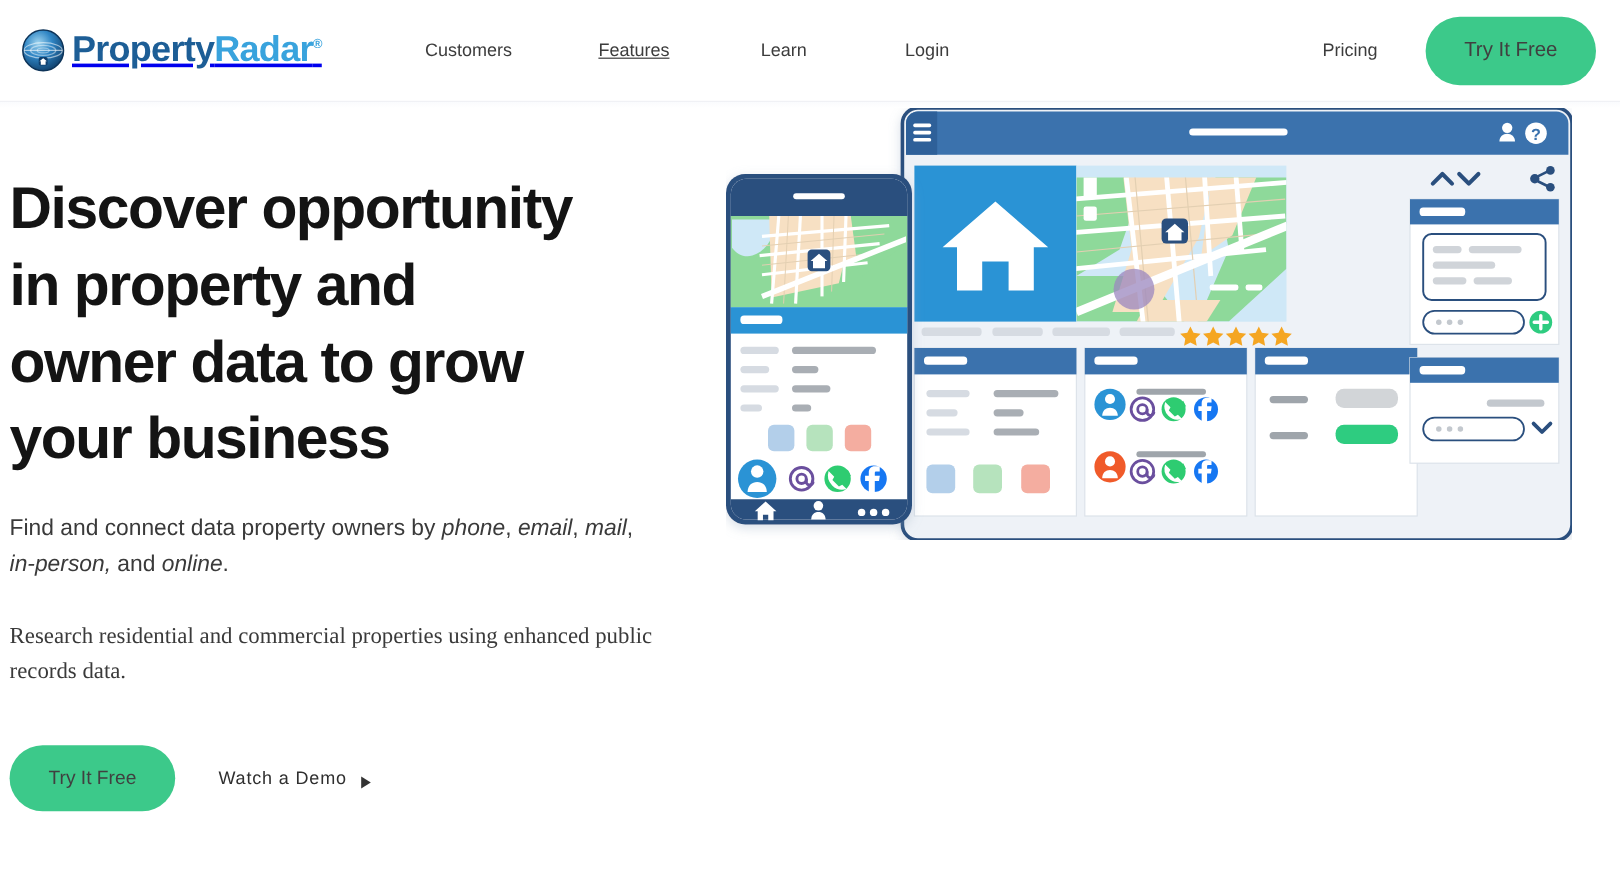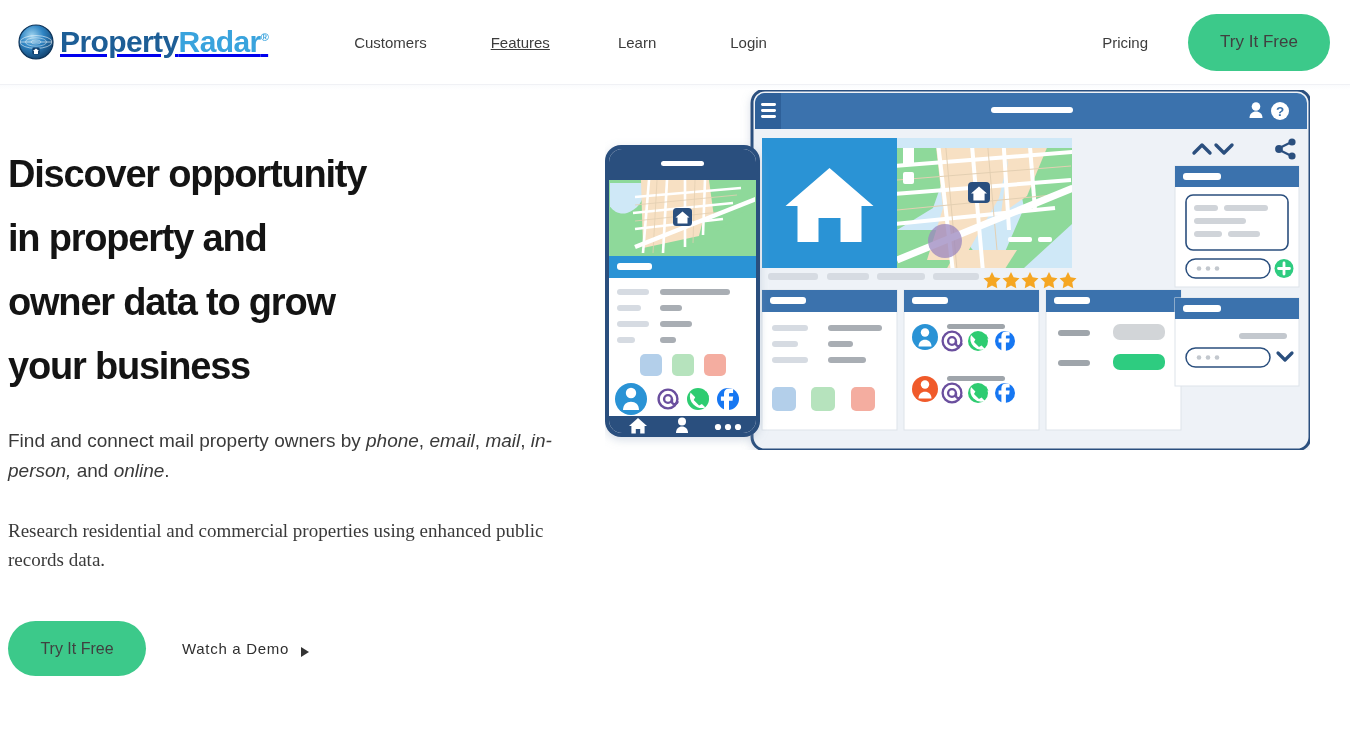--- a/index.html
+++ b/index.html
@@ -40,7 +40,7 @@
   .main-nav {
     display: flex; align-items: center;
     margin-left: 86px;
-    gap: 0;
+    gap: 8px;
   }
   .nav-link {
     font-size: 15px; color: #3c3c3c; text-decoration: none;

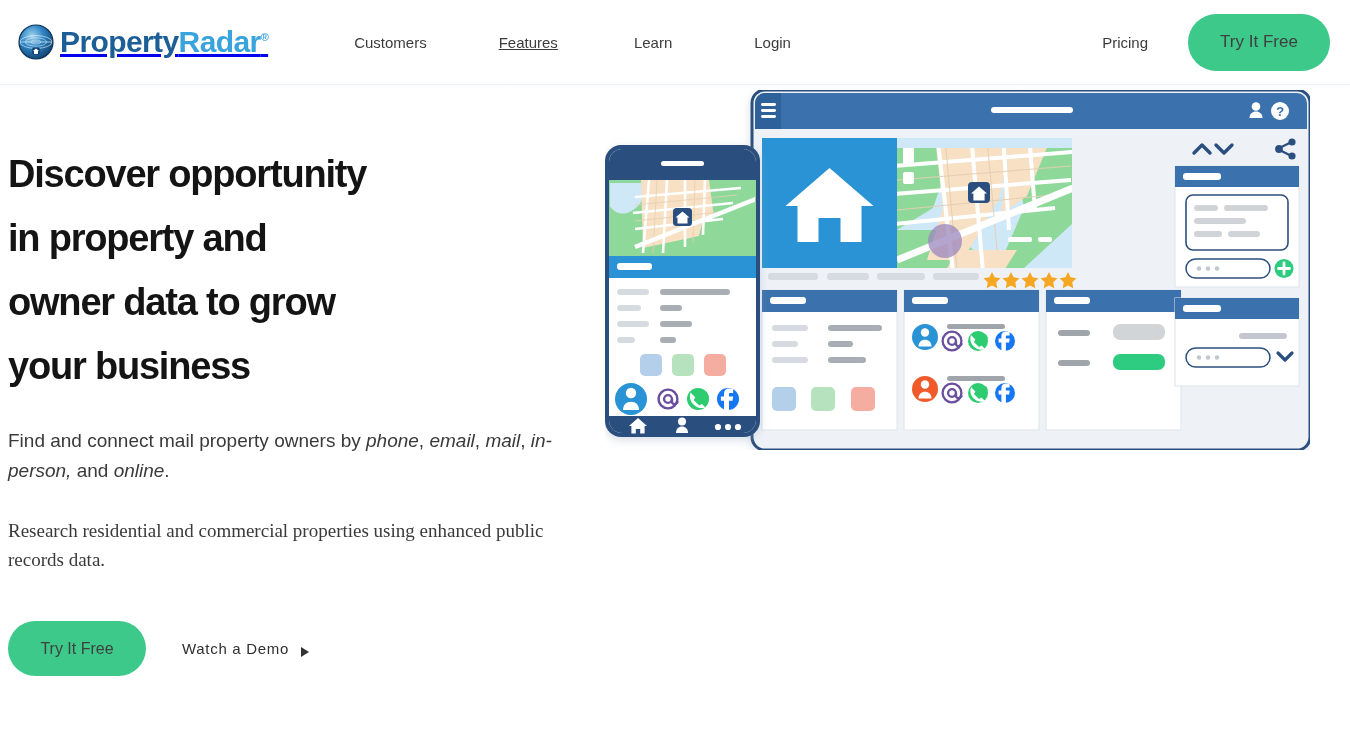--- a/index.html
+++ b/index.html
@@ -83,7 +83,7 @@
     padding: 57px 0 0 8px;
   }
   .hero-title {
-    font-size: 38px;
+    font-size: 49px;
     line-height: 64px;
     font-weight: bold;
     letter-spacing: -1.2px;

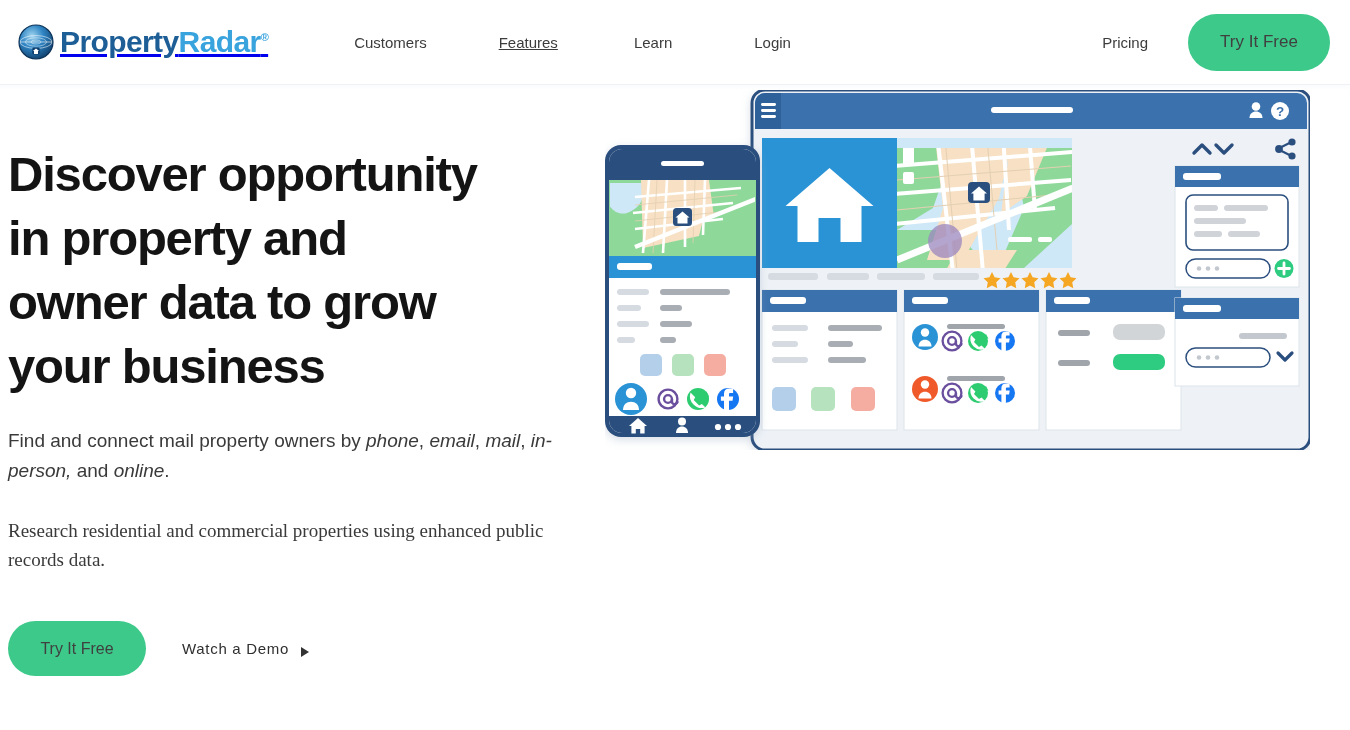--- a/index.html
+++ b/index.html
@@ -185,7 +185,7 @@
       <span>your business</span>
     </h1>
 
-    <p class="hero-sub"><span>Find and connect mail property owners by </span><em>phone</em><span>, </span><em>email</em><span>, </span><em>mail</em><span>, </span><em>in-person,</em><span> and </span><em>online</em><span>.</span></p>
+    <p class="hero-sub"><span>Find and connect data property owners by </span><em>phone</em><span>, </span><em>email</em><span>, </span><em>mail</em><span>, </span><em>in-person,</em><span> and </span><em>online</em><span>.</span></p>
 
     <p class="hero-sub2">Research residential and commercial properties using enhanced public records data.</p>
 

